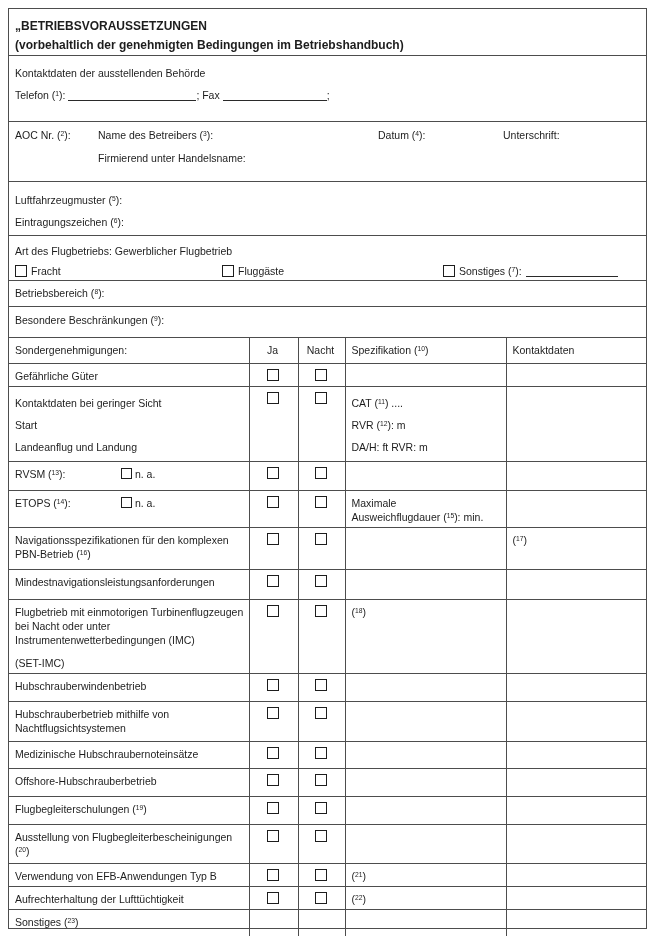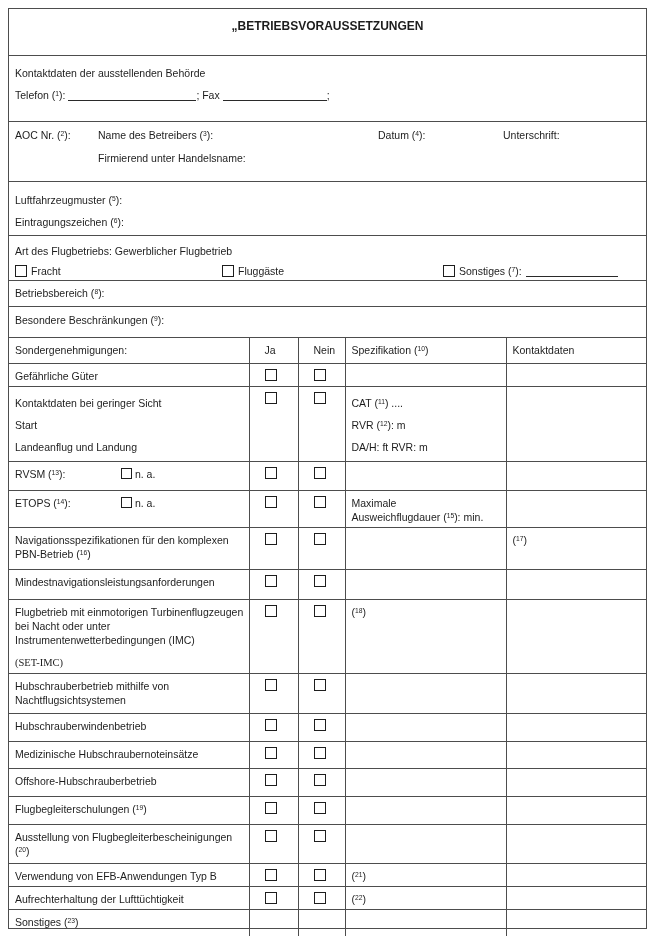--- a/index.html
+++ b/index.html
@@ -10,7 +10,7 @@
   .cb{display:inline-block;width:9px;height:9px;border:1.6px solid #1d1d1d;background:#fff;vertical-align:-1px;}
   .blank{display:inline-block;height:11px;border-bottom:1.3px solid #2a2a2a;vertical-align:-2px;}
   
-  .title-block{text-align:center;font-weight:bold;font-size:12px;height:47px;padding-top:8px;line-height:19px;}
+  .title-block{text-align:left;font-weight:bold;font-size:12px;height:47px;padding-top:8px;line-height:19px;}
   
   .contact{height:66px;padding-top:6px;line-height:22px;}
   

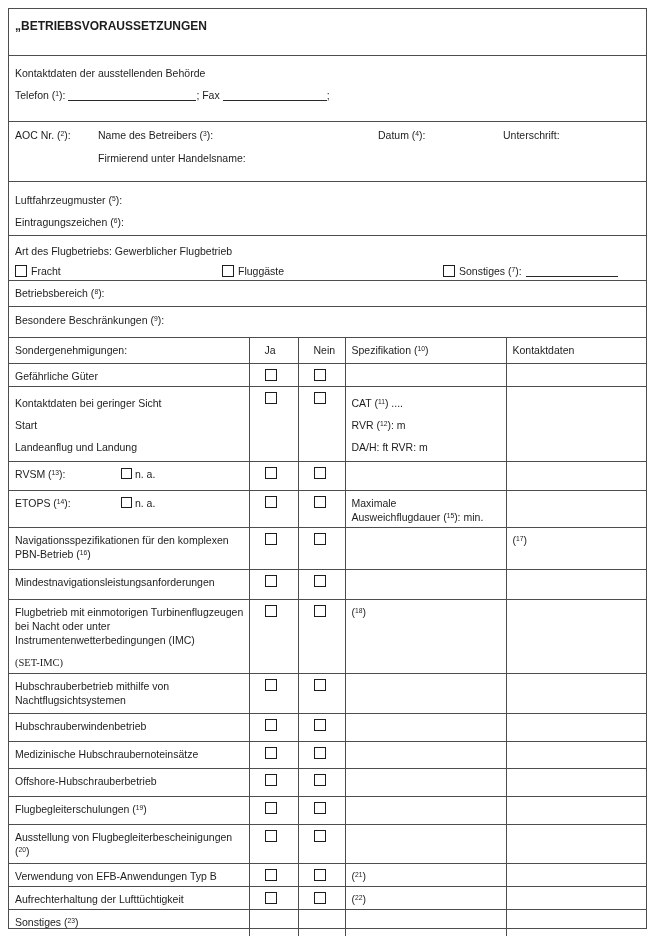--- a/index.html
+++ b/index.html
@@ -49,6 +49,7 @@
 
   <div class="sec title-block">
     <div>„BETRIEBSVORAUSSETZUNGEN</div>
+    <div>(vorbehaltlich der genehmigten Bedingungen im Betriebshandbuch)</div>
   </div>
 
   <div class="sec contact">

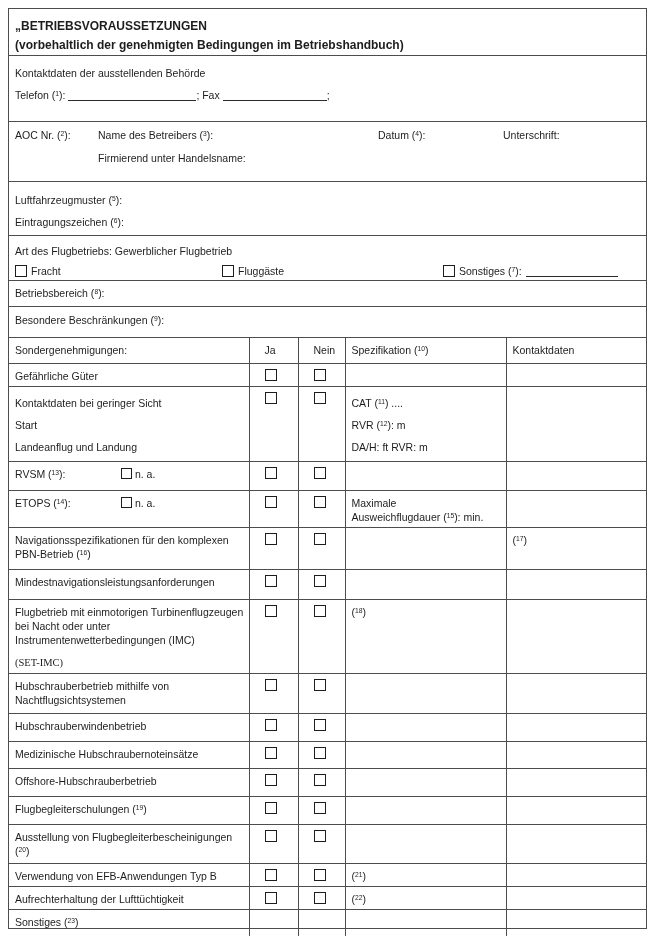--- a/index.html
+++ b/index.html
@@ -32,7 +32,7 @@
   
   table{border-collapse:collapse;width:100%;table-layout:fixed;}
   td,th{border:1px solid #4d4d4d;vertical-align:top;padding:5px 4px 3px 6px;font-weight:normal;text-align:left;overflow:hidden;line-height:14px;}
-  th.center,td.cbcell{text-align:left;padding-left:15px;padding-right:2px;}
+  th.center,td.cbcell{text-align:center;padding-left:0;padding-right:2px;}
   tr>*:first-child{border-left:none;}
   tr>*:last-child{border-right:none;}
   tr:last-child>*{border-bottom:none;}

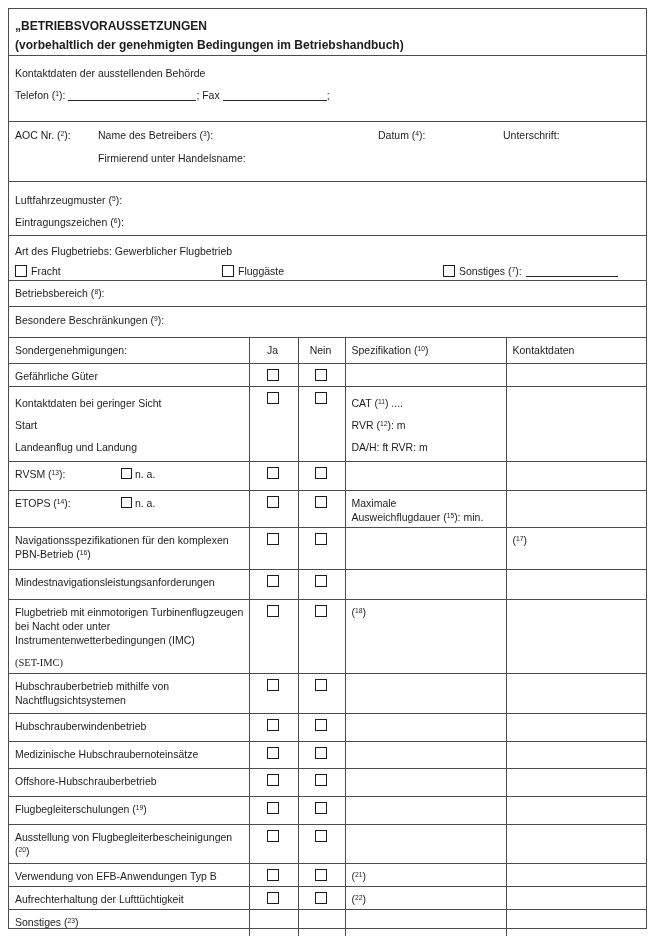--- a/index.html
+++ b/index.html
@@ -118,7 +118,7 @@
       <tr style="height:25px">
         <th>Sondergenehmigungen:</th>
         <th class="center">Ja</th>
-        <th class="center">Nein</th>
+        <th class="center">Nacht</th>
         <th>Spezifikation (<sup>10</sup>)</th>
         <th>Kontaktdaten</th>
       </tr>

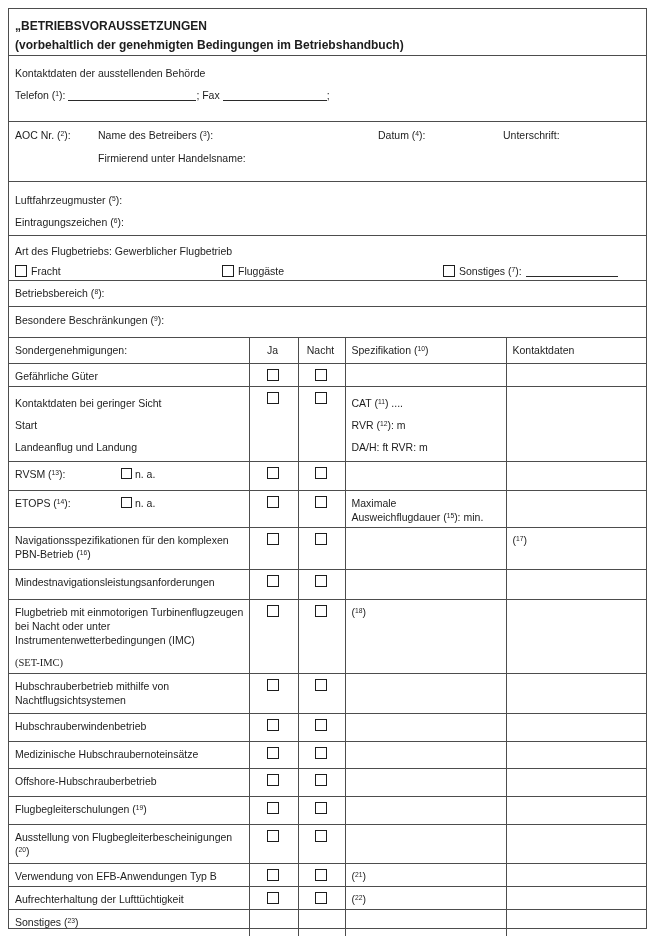--- a/index.html
+++ b/index.html
@@ -40,7 +40,7 @@
   td .wide-lines div{line-height:22px;}
   .cbcell .cb{width:10px;height:10px;}
   .na-label{display:inline-block;width:106px;}
-  .para2{margin-top:9px;font-family:Liberation Serif, serif;}
+  .para2{margin-top:9px;}
 </style>
 </head>
 <body>

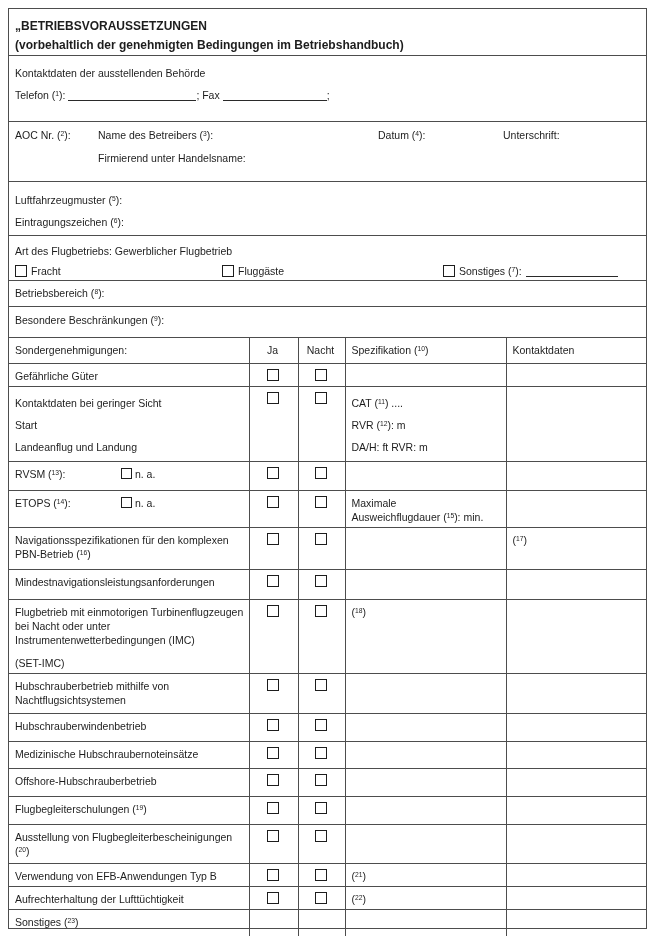--- a/index.html
+++ b/index.html
@@ -197,15 +197,15 @@
         <td>(<sup>18</sup>)</td>
         <td></td>
       </tr>
+      <tr style="height:28px">
+        <td>Hubschrauberwindenbetrieb</td>
+        <td class="cbcell"><span class="cb"></span></td>
+        <td class="cbcell"><span class="cb"></span></td>
+        <td></td>
+        <td></td>
+      </tr>
       <tr style="height:40px">
         <td>Hubschrauberbetrieb mithilfe von Nachtflugsichtsystemen</td>
-        <td class="cbcell"><span class="cb"></span></td>
-        <td class="cbcell"><span class="cb"></span></td>
-        <td></td>
-        <td></td>
-      </tr>
-      <tr style="height:28px">
-        <td>Hubschrauberwindenbetrieb</td>
         <td class="cbcell"><span class="cb"></span></td>
         <td class="cbcell"><span class="cb"></span></td>
         <td></td>

